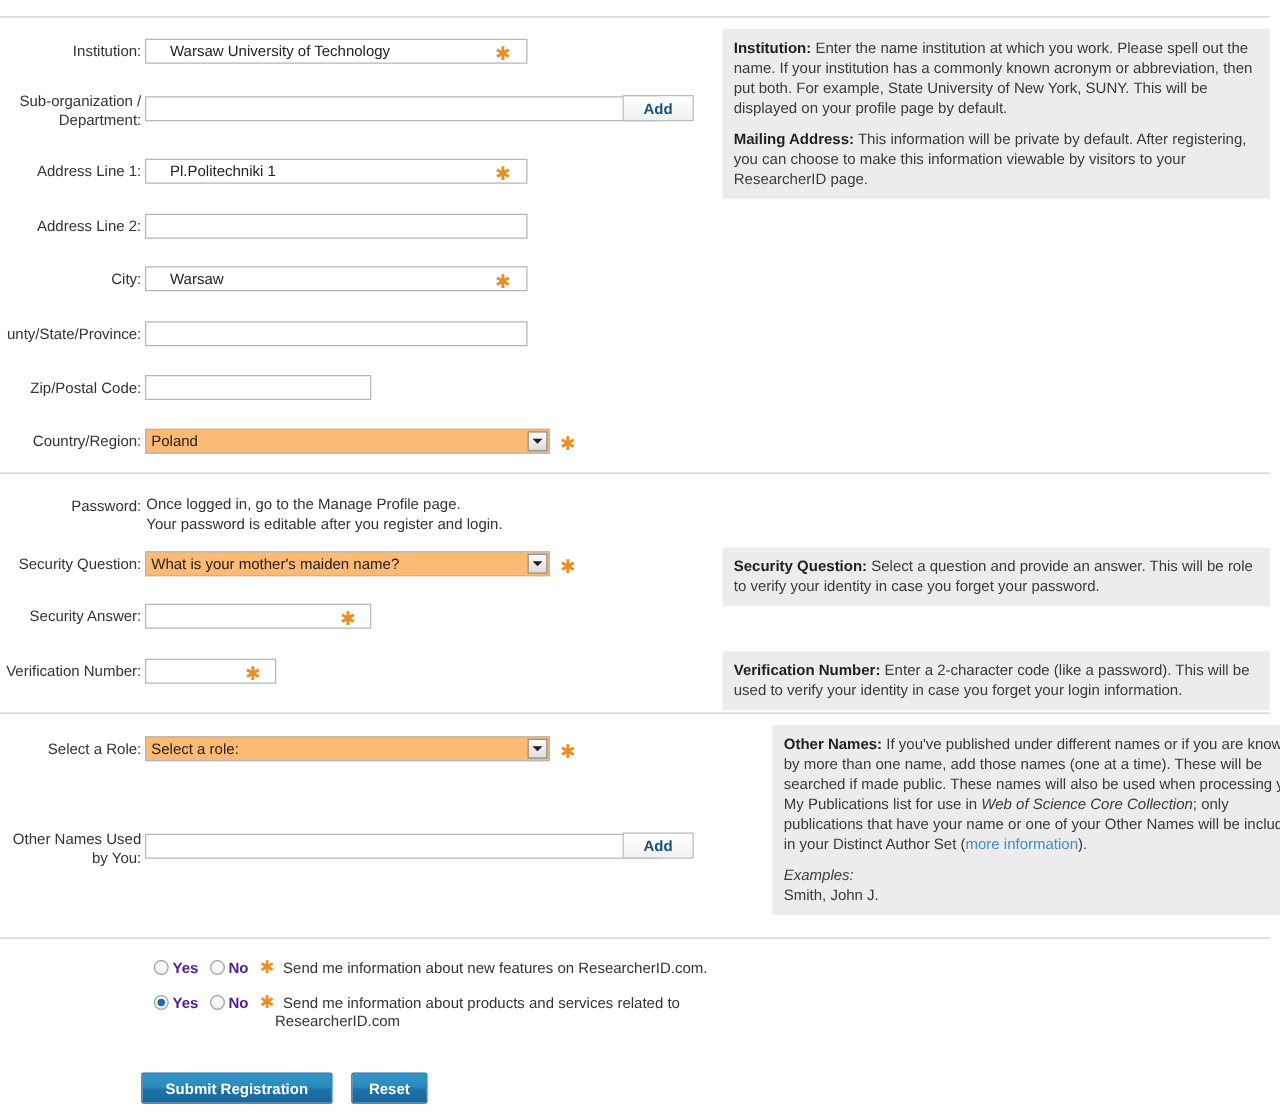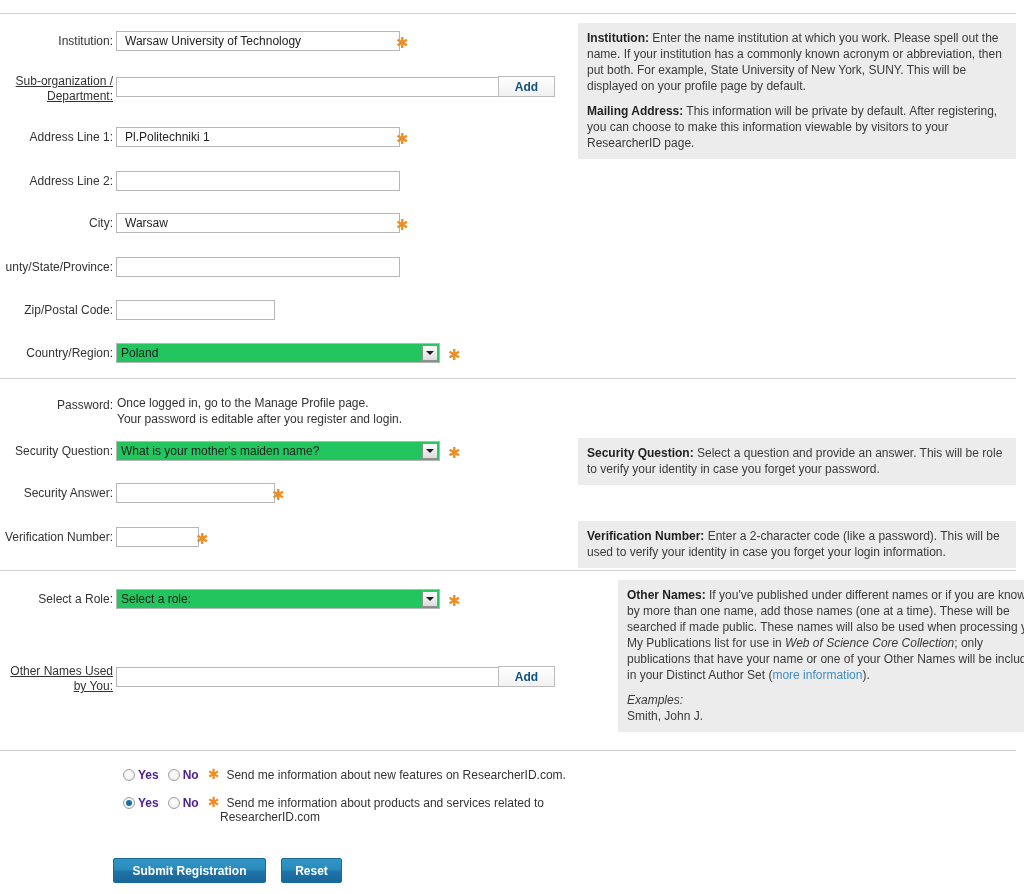--- a/index.html
+++ b/index.html
@@ -60,7 +60,7 @@
     background: #ffffff;
     height: 18px;
     line-height: 18px;
-    padding: 0 8px;
+    padding: 0 19px;
     box-sizing: content-box;
     outline: none;
   }

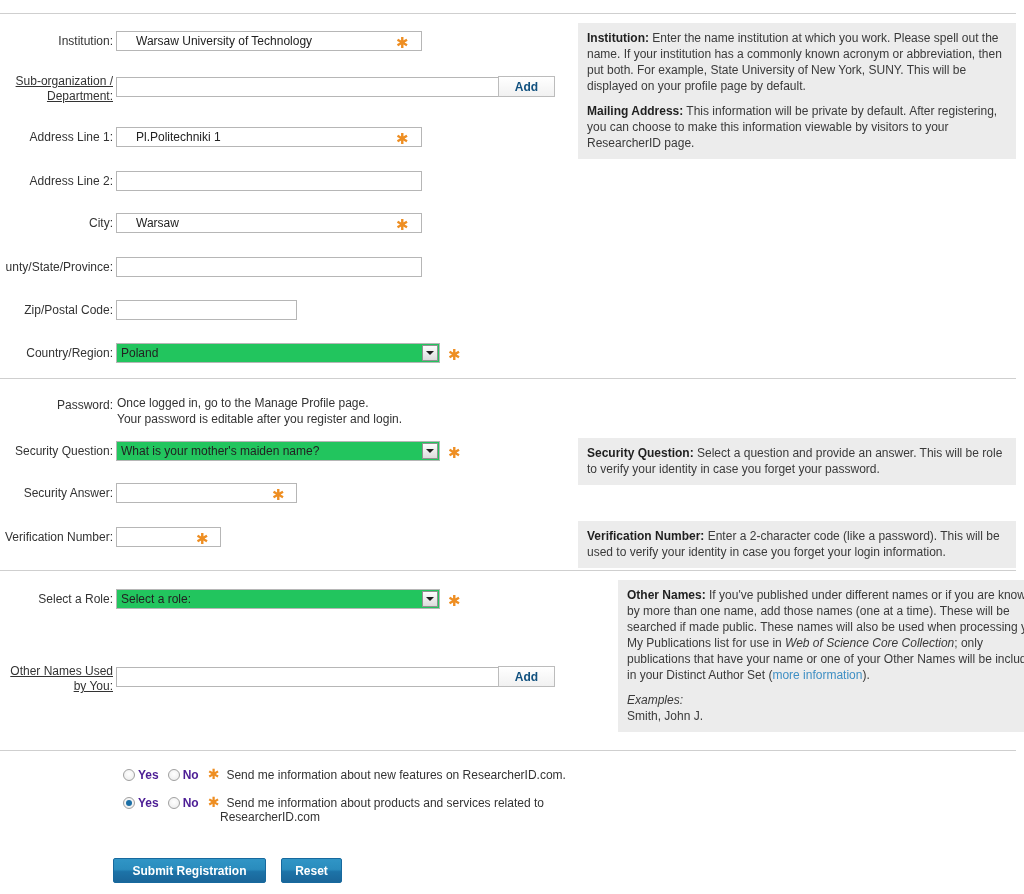--- a/index.html
+++ b/index.html
@@ -45,7 +45,7 @@
     line-height: 15px;
     white-space: nowrap;
   }
-  .lbl.two-line { line-height: 15px; text-decoration: underline; }
+  .lbl.two-line { line-height: 15px; }
 
   .field {
     position: absolute;

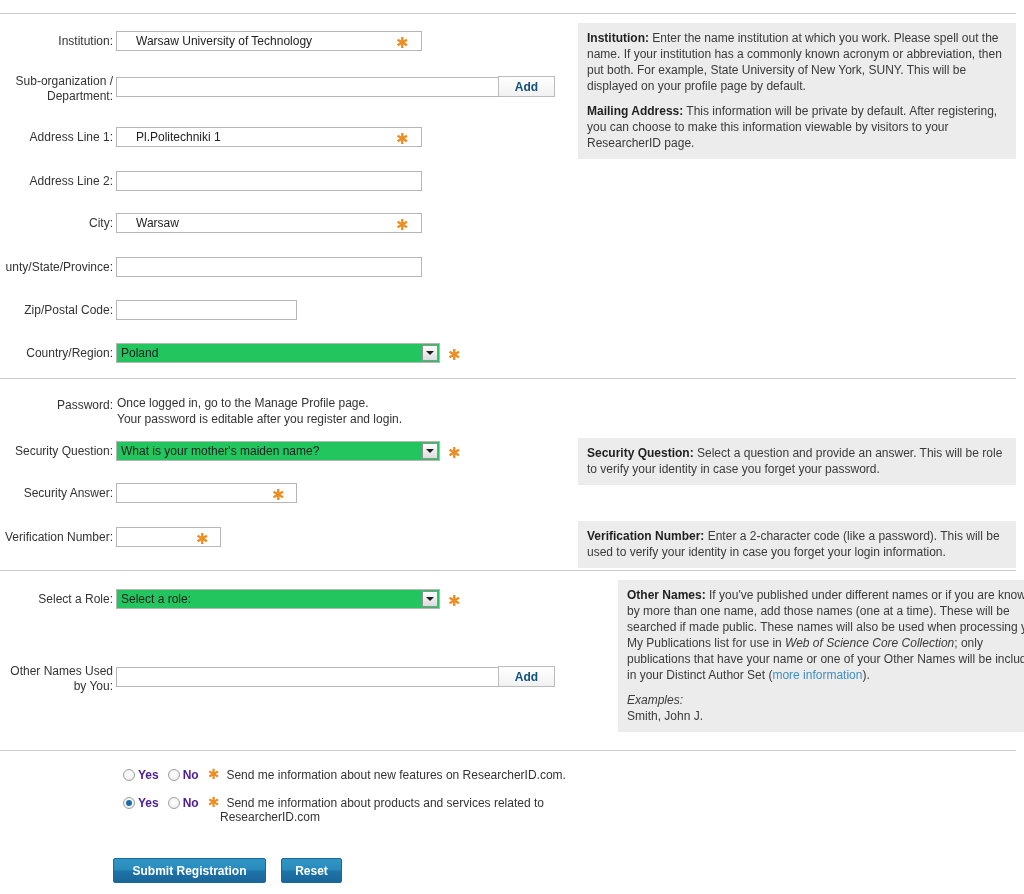--- a/index.html
+++ b/index.html
@@ -69,7 +69,7 @@
     position: relative;
     display: inline-block;
     border: 1px solid #b6b6b6;
-    background: #22c55e;
+    background: #fdba74;
     height: 18px;
     box-sizing: content-box;
     vertical-align: middle;

